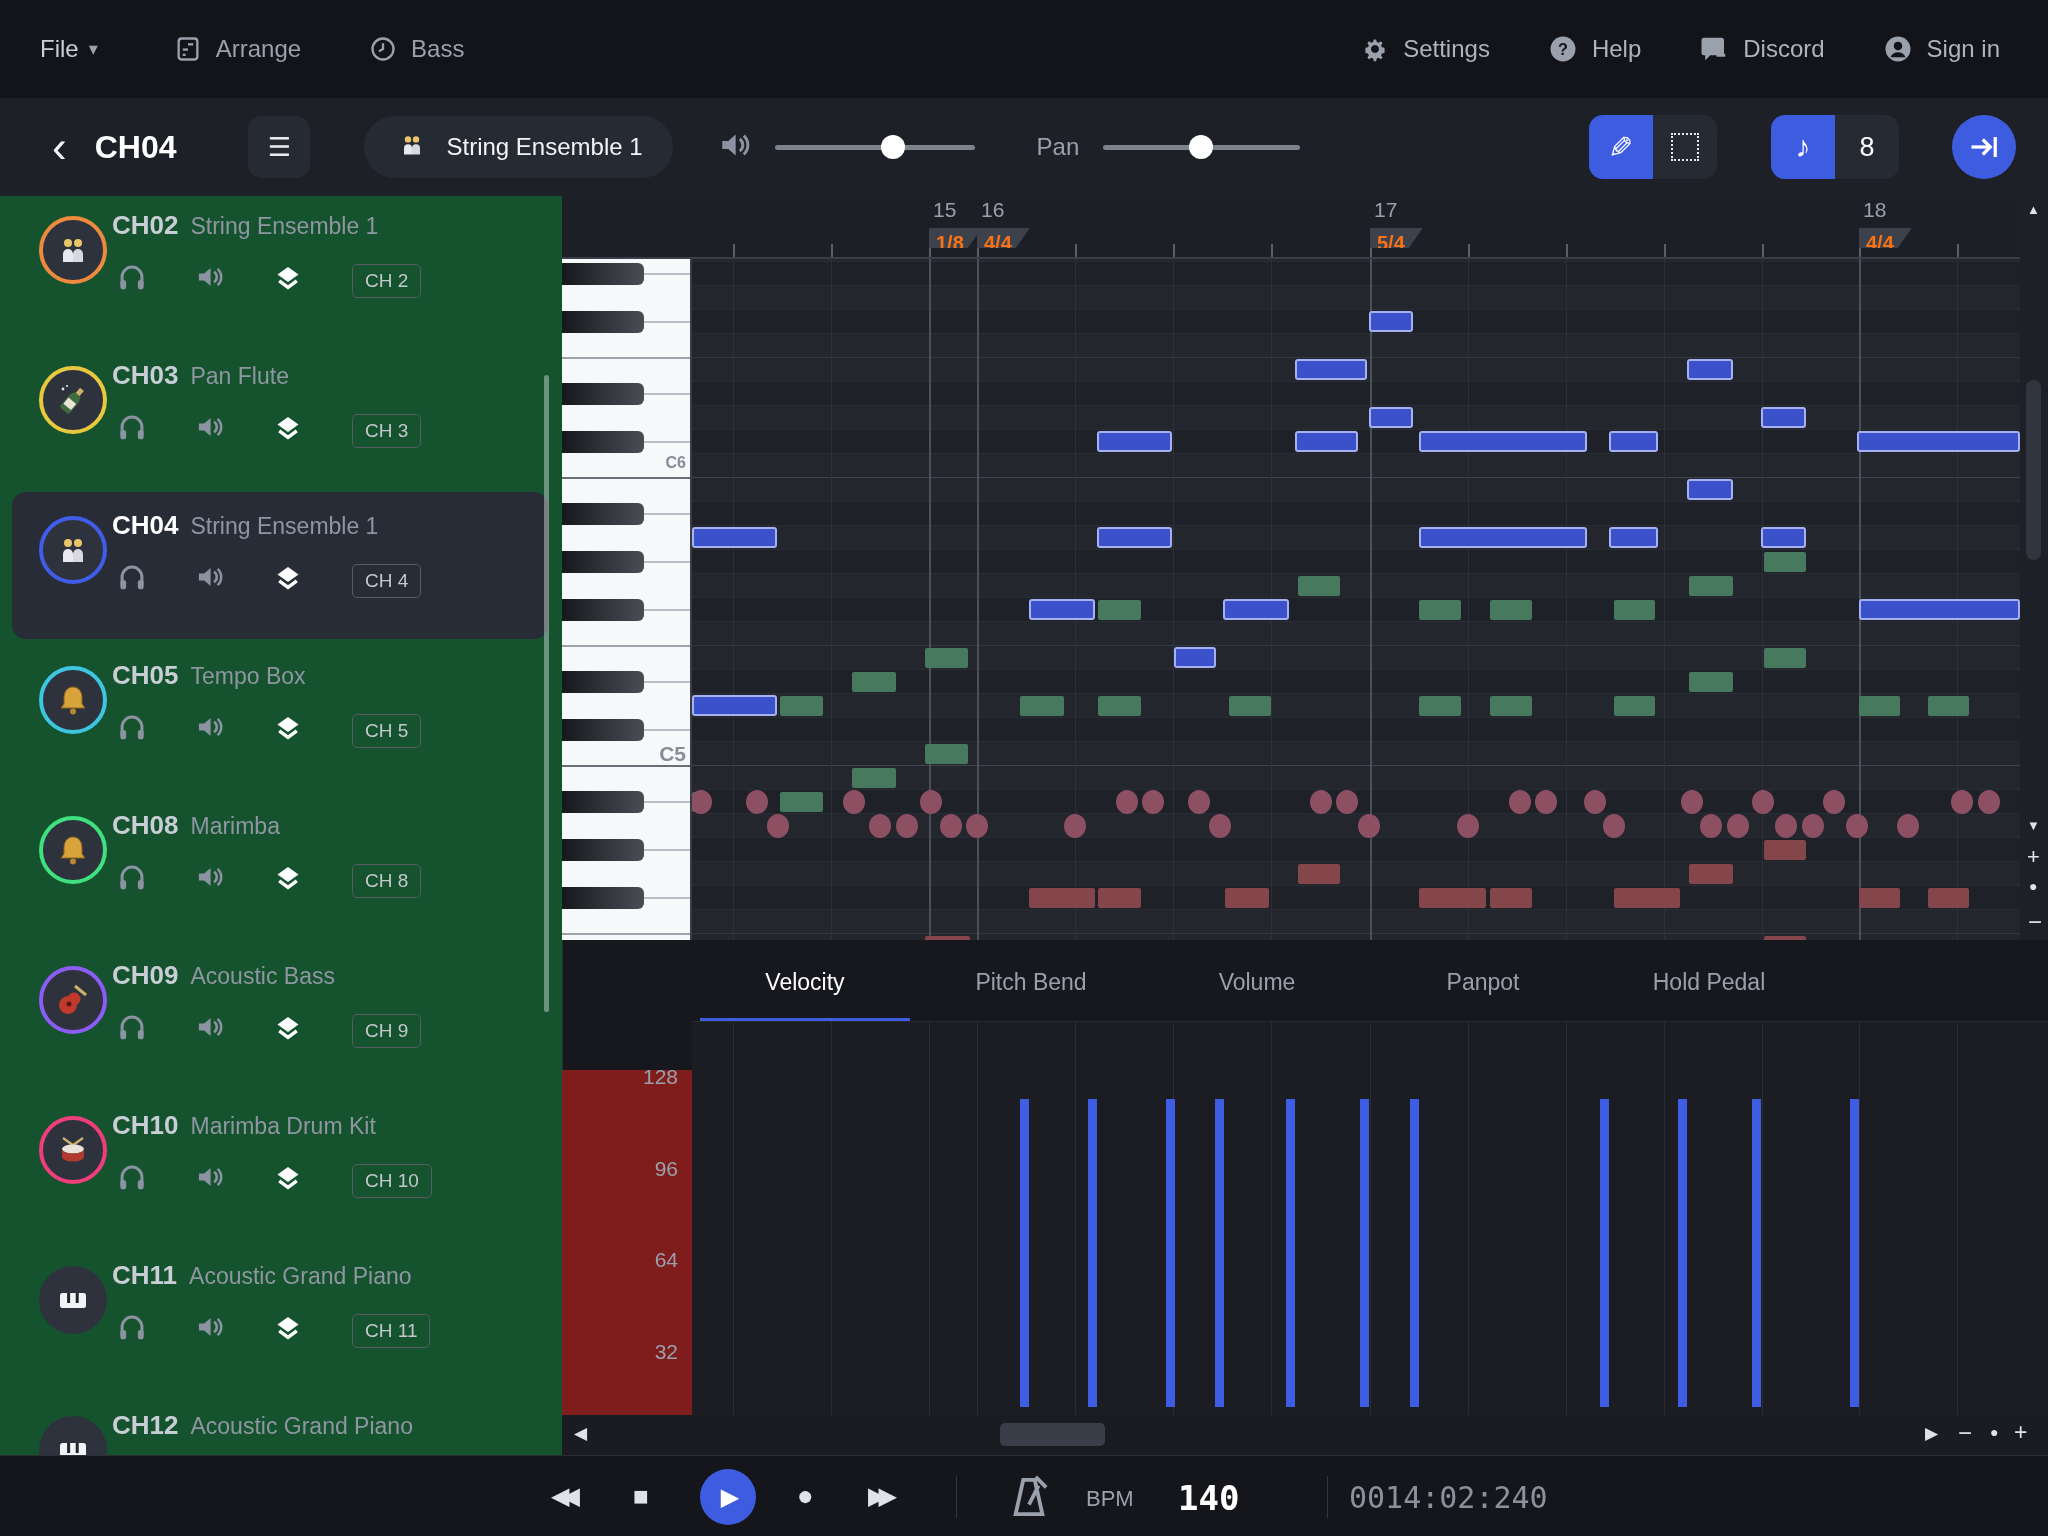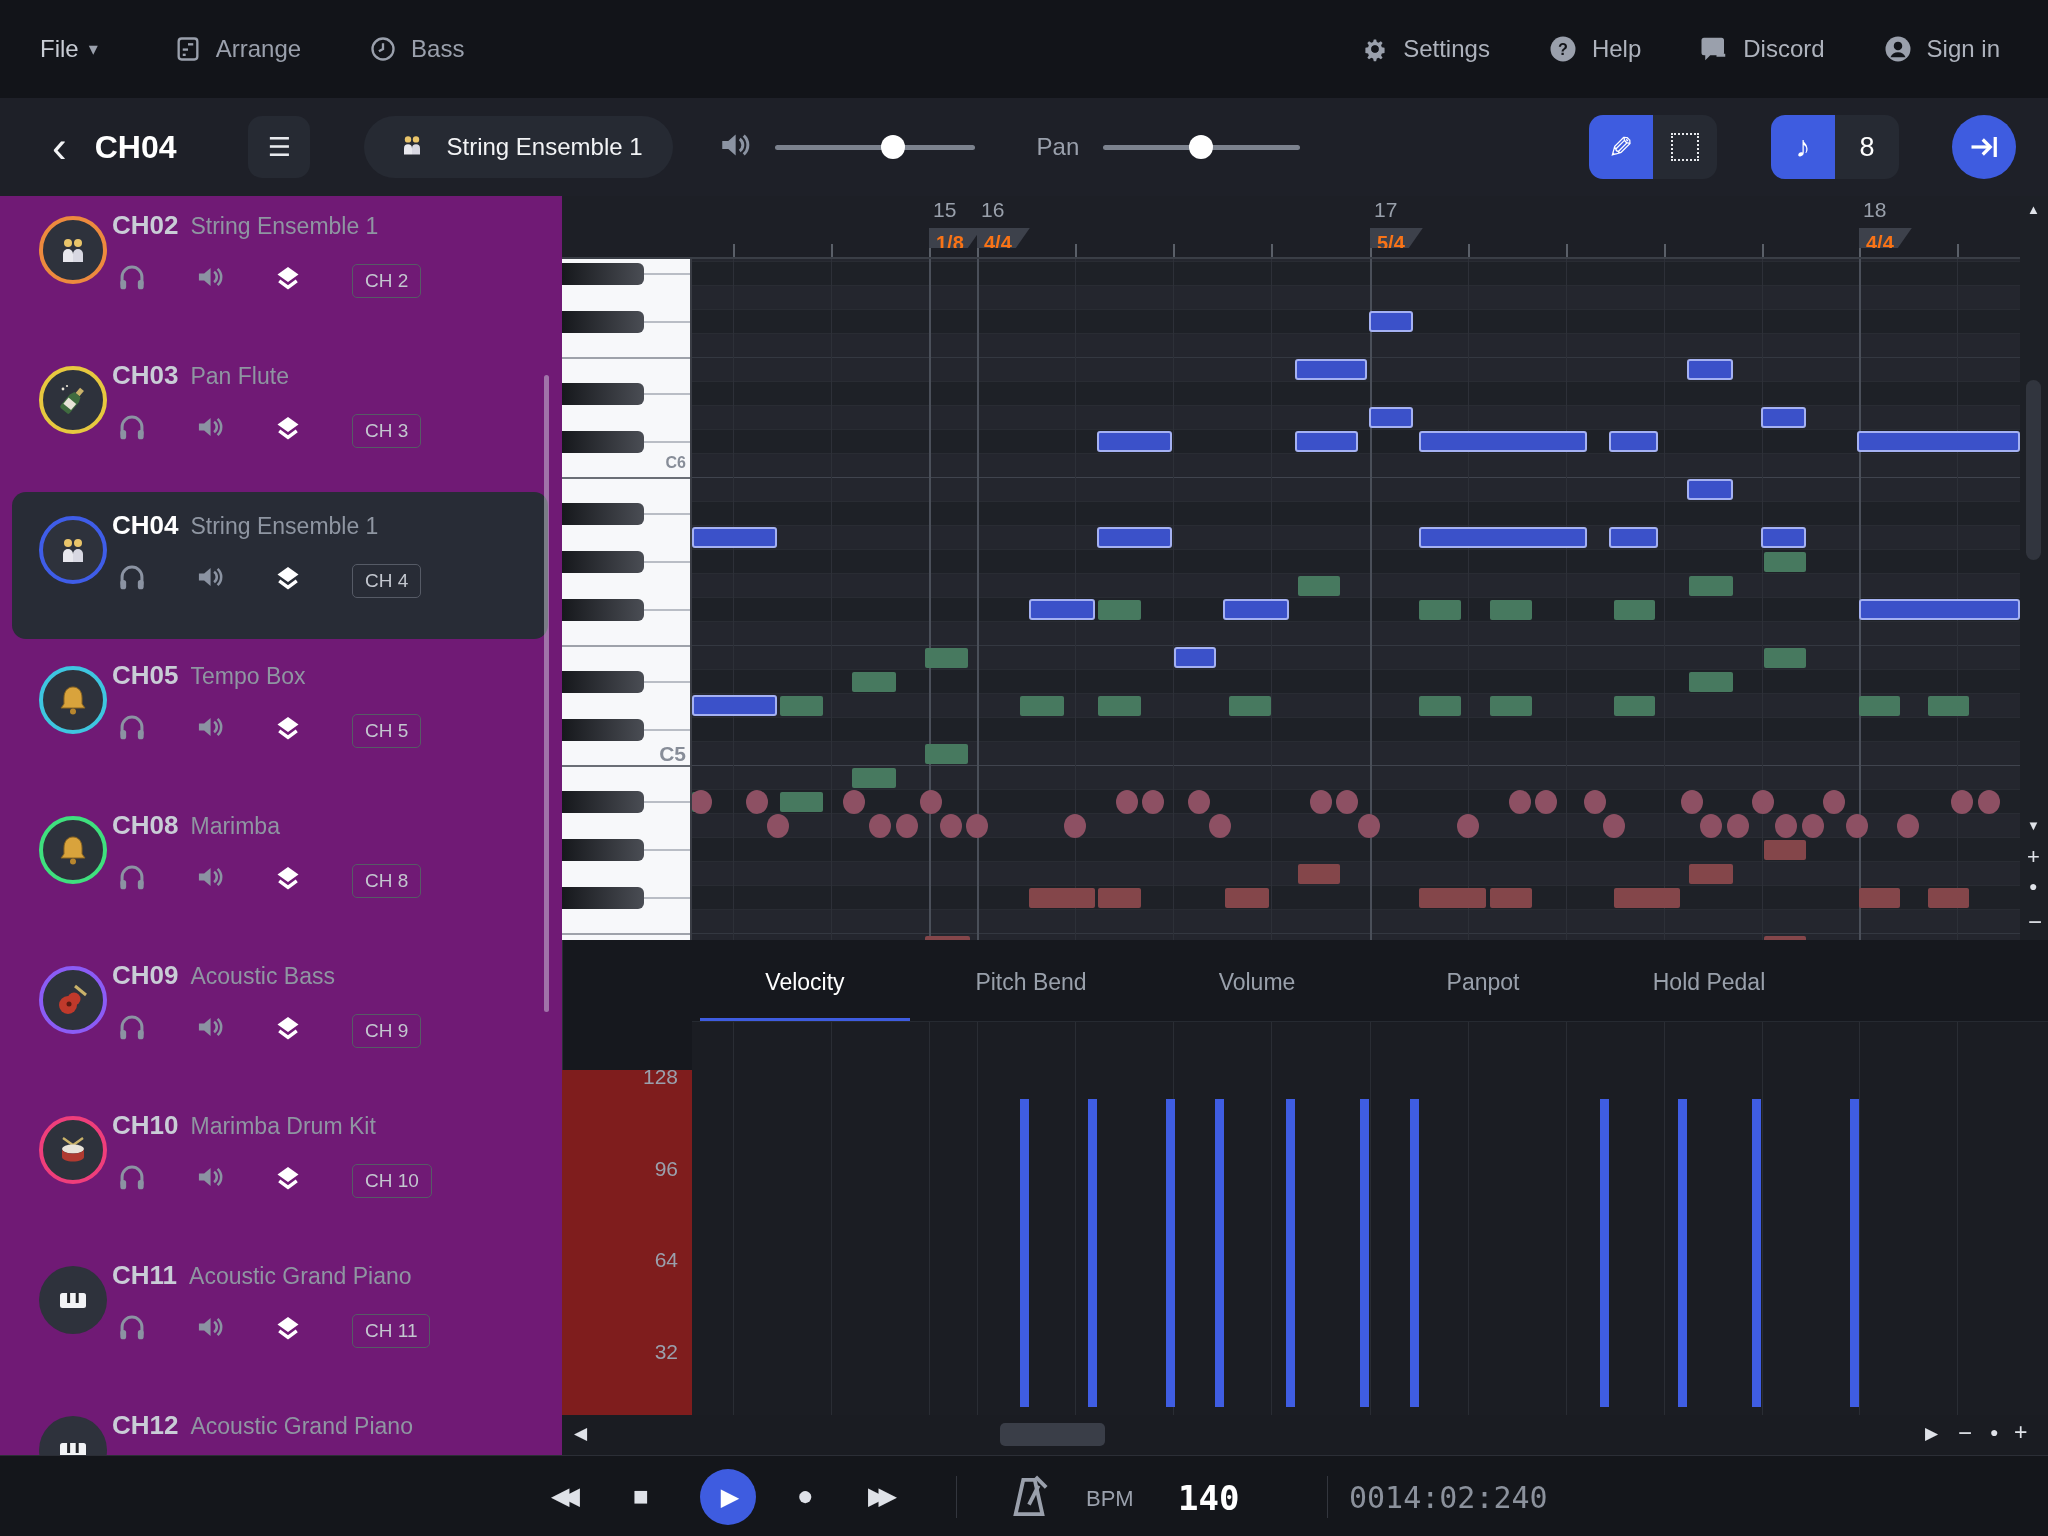--- a/index.html
+++ b/index.html
@@ -168,7 +168,7 @@
     </div>
   </div>
 
-  <div id="track-list" class="abs" style="left:0;top:196px;width:562px;height:1259px;background:#701a75;overflow:hidden;">
+  <div id="track-list" class="abs" style="left:0;top:196px;width:562px;height:1259px;background:#14532d;overflow:hidden;">
       <div class="track-item" style="top: -4px;">
         <div class="avatar" style="border: 4px solid rgb(237, 138, 62);">
           <span style="display: inline-flex; align-items: center;">

